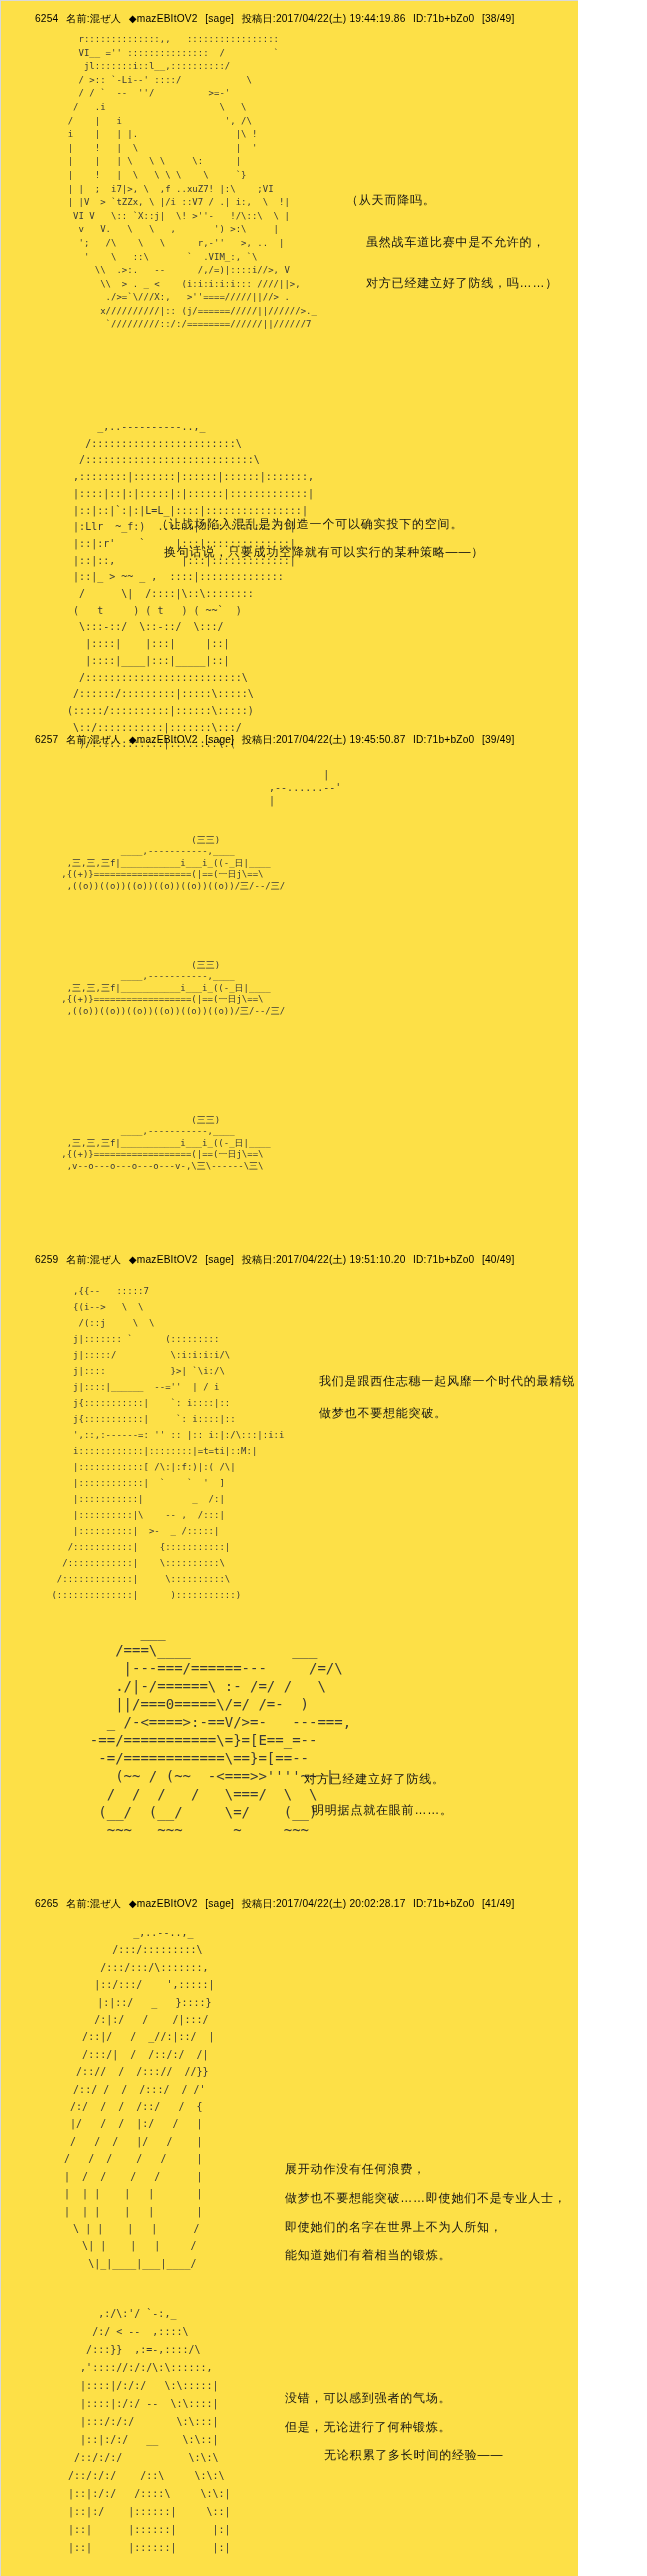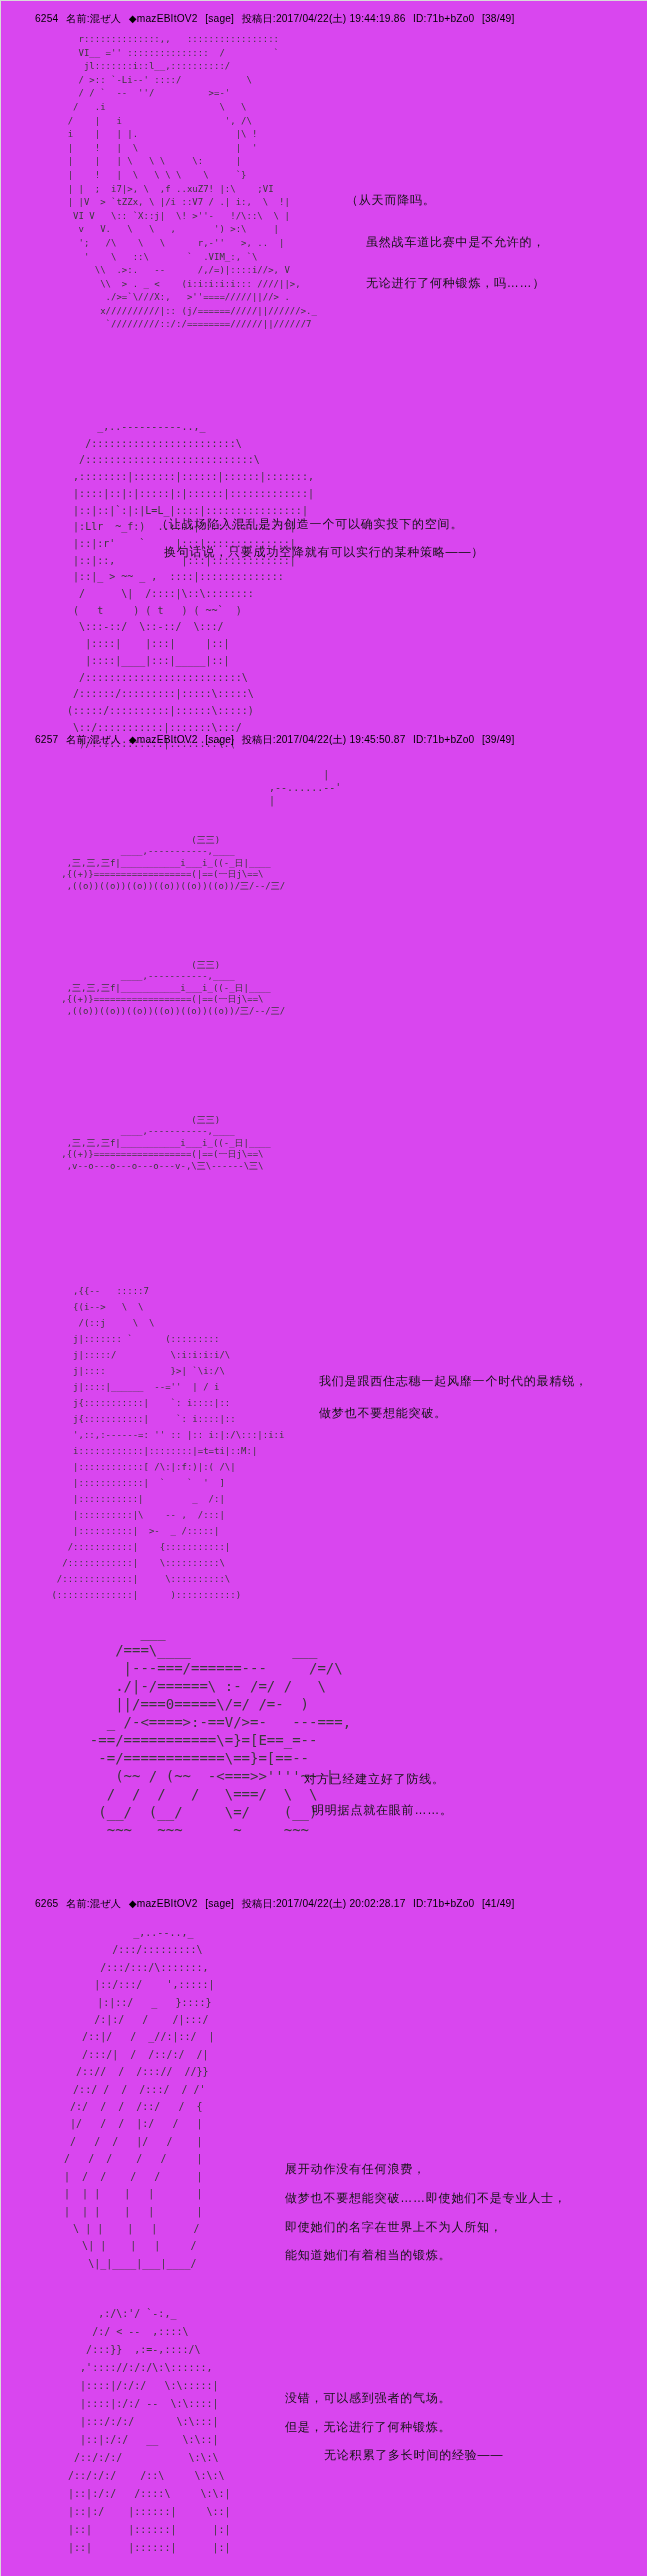--- a/index.html
+++ b/index.html
@@ -4,7 +4,7 @@
 <style>
   html,body{margin:0;padding:0;background:#ffffff;}
   #page{
-    position:relative;width:647px;height:2576px;background:#d946ef;
+    position:relative;width:578px;height:2576px;background:#fde047;
     border-left:0.8px solid #d9d9d9;border-top:0.8px solid #d9d9d9;
     box-sizing:border-box;overflow:hidden;
     font-family:"Liberation Sans",sans-serif;

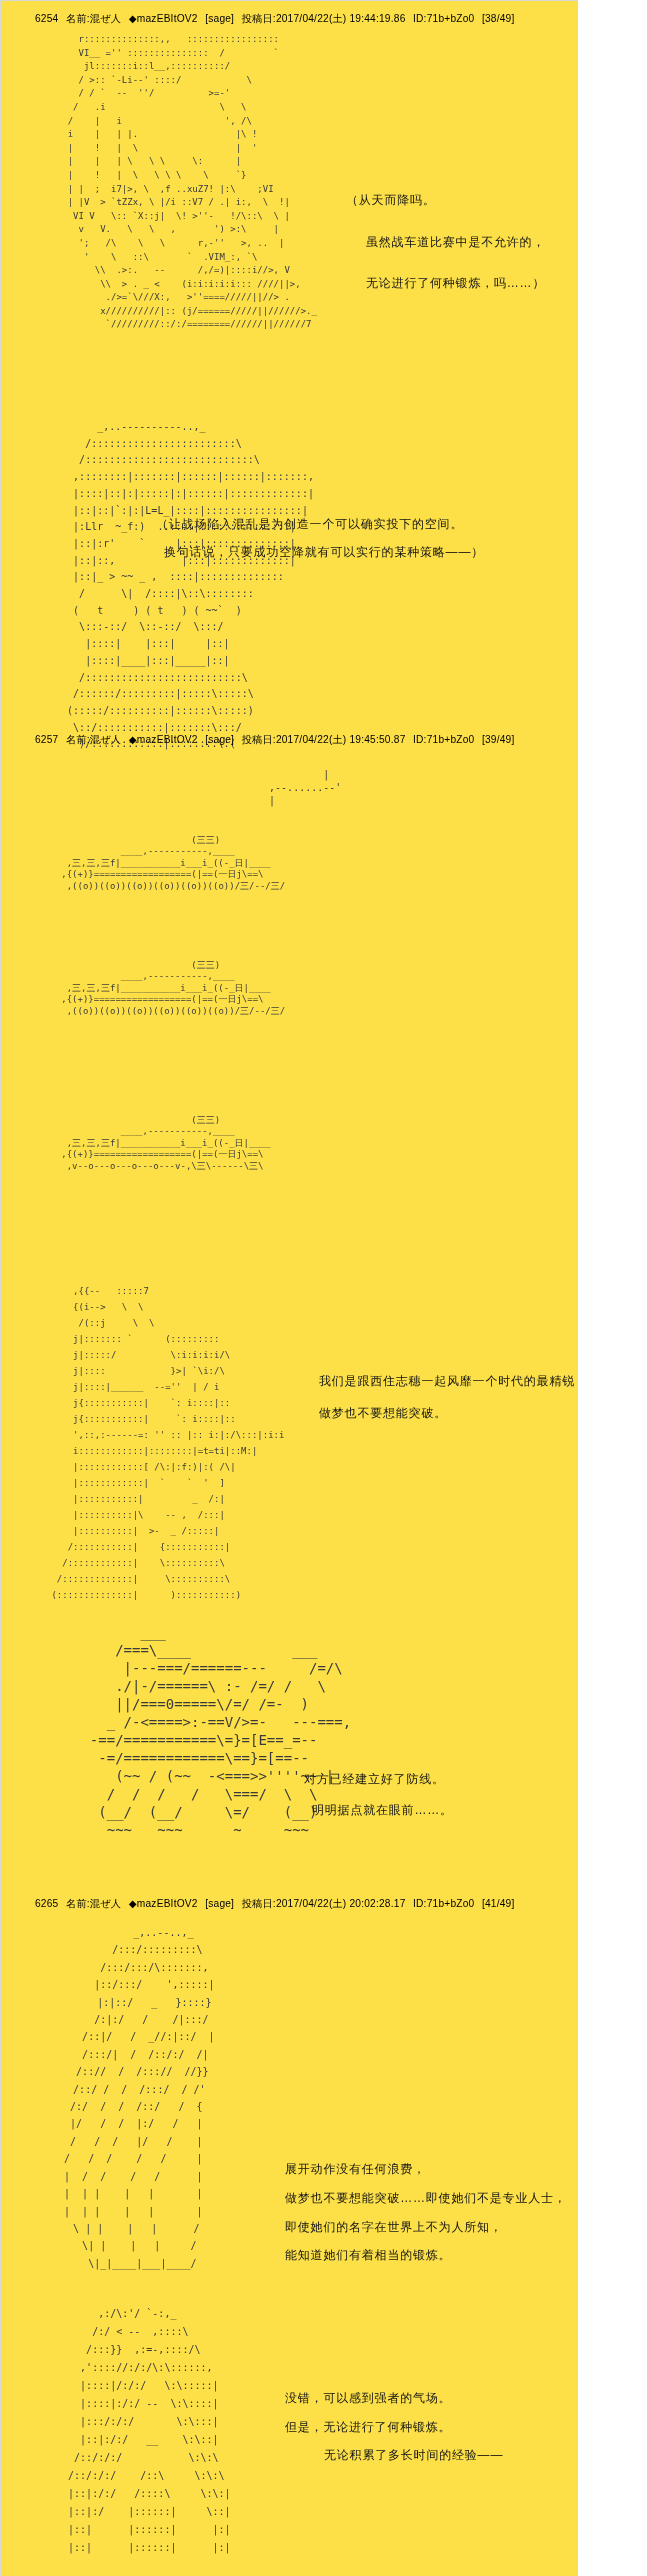--- a/index.html
+++ b/index.html
@@ -62,7 +62,7 @@
 
   <div class="dlg" style="left:345px;top:191px;">（从天而降吗。</div>
   <div class="dlg" style="left:365px;top:233px;">虽然战车道比赛中是不允许的，</div>
-  <div class="dlg" style="left:365px;top:274px;">无论进行了何种锻炼，吗……）</div>
+  <div class="dlg" style="left:365px;top:274px;">对方已经建立好了防线，吗……）</div>
 
   <pre class="aa" style="left:42px;top:377px;font-size:10px;line-height:16.7px;margin-top:41px;">         _,..----------..,_
        /::::::::::::::::::::::::\

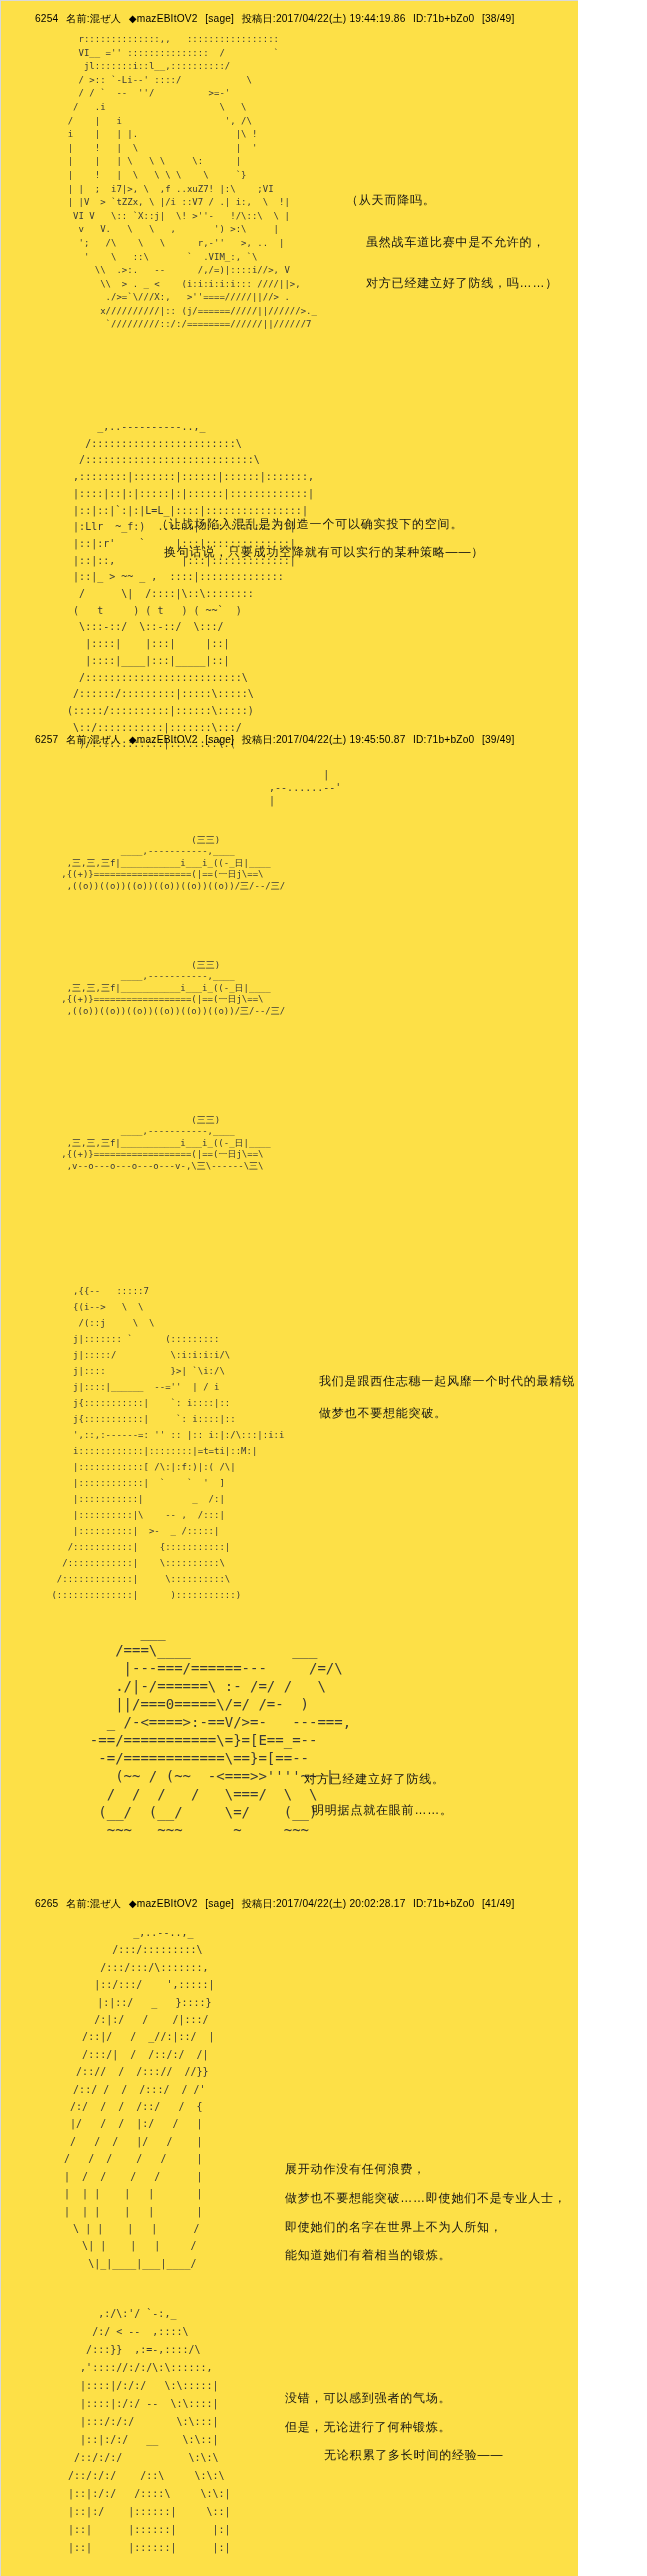--- a/index.html
+++ b/index.html
@@ -118,6 +118,15 @@
    ,{(+)}==================(|==(一日j\==\
     ,v--o---o---o---o---v-,\三\------\三\</pre>
 
+  <div class="ph" style="top:1252px;">
+    <span class="g">6259</span>
+    <span class="g pair"><span>名前:</span><span>混ぜ人</span></span>
+    <span class="g">◆mazEBItOV2</span>
+    <span class="g">[sage]</span>
+    <span class="g pair"><span>投稿日:</span><span>2017/04/22(土) 19:51:10.20</span></span>
+    <span class="g">ID:71b+bZo0</span>
+    <span class="g">[40/49]</span>
+  </div>
 
   <pre class="aa" style="left:45px;top:1282px;font-size:9px;line-height:16px;">     ,{{--   :::::7
      {(i--&gt;   \  \

